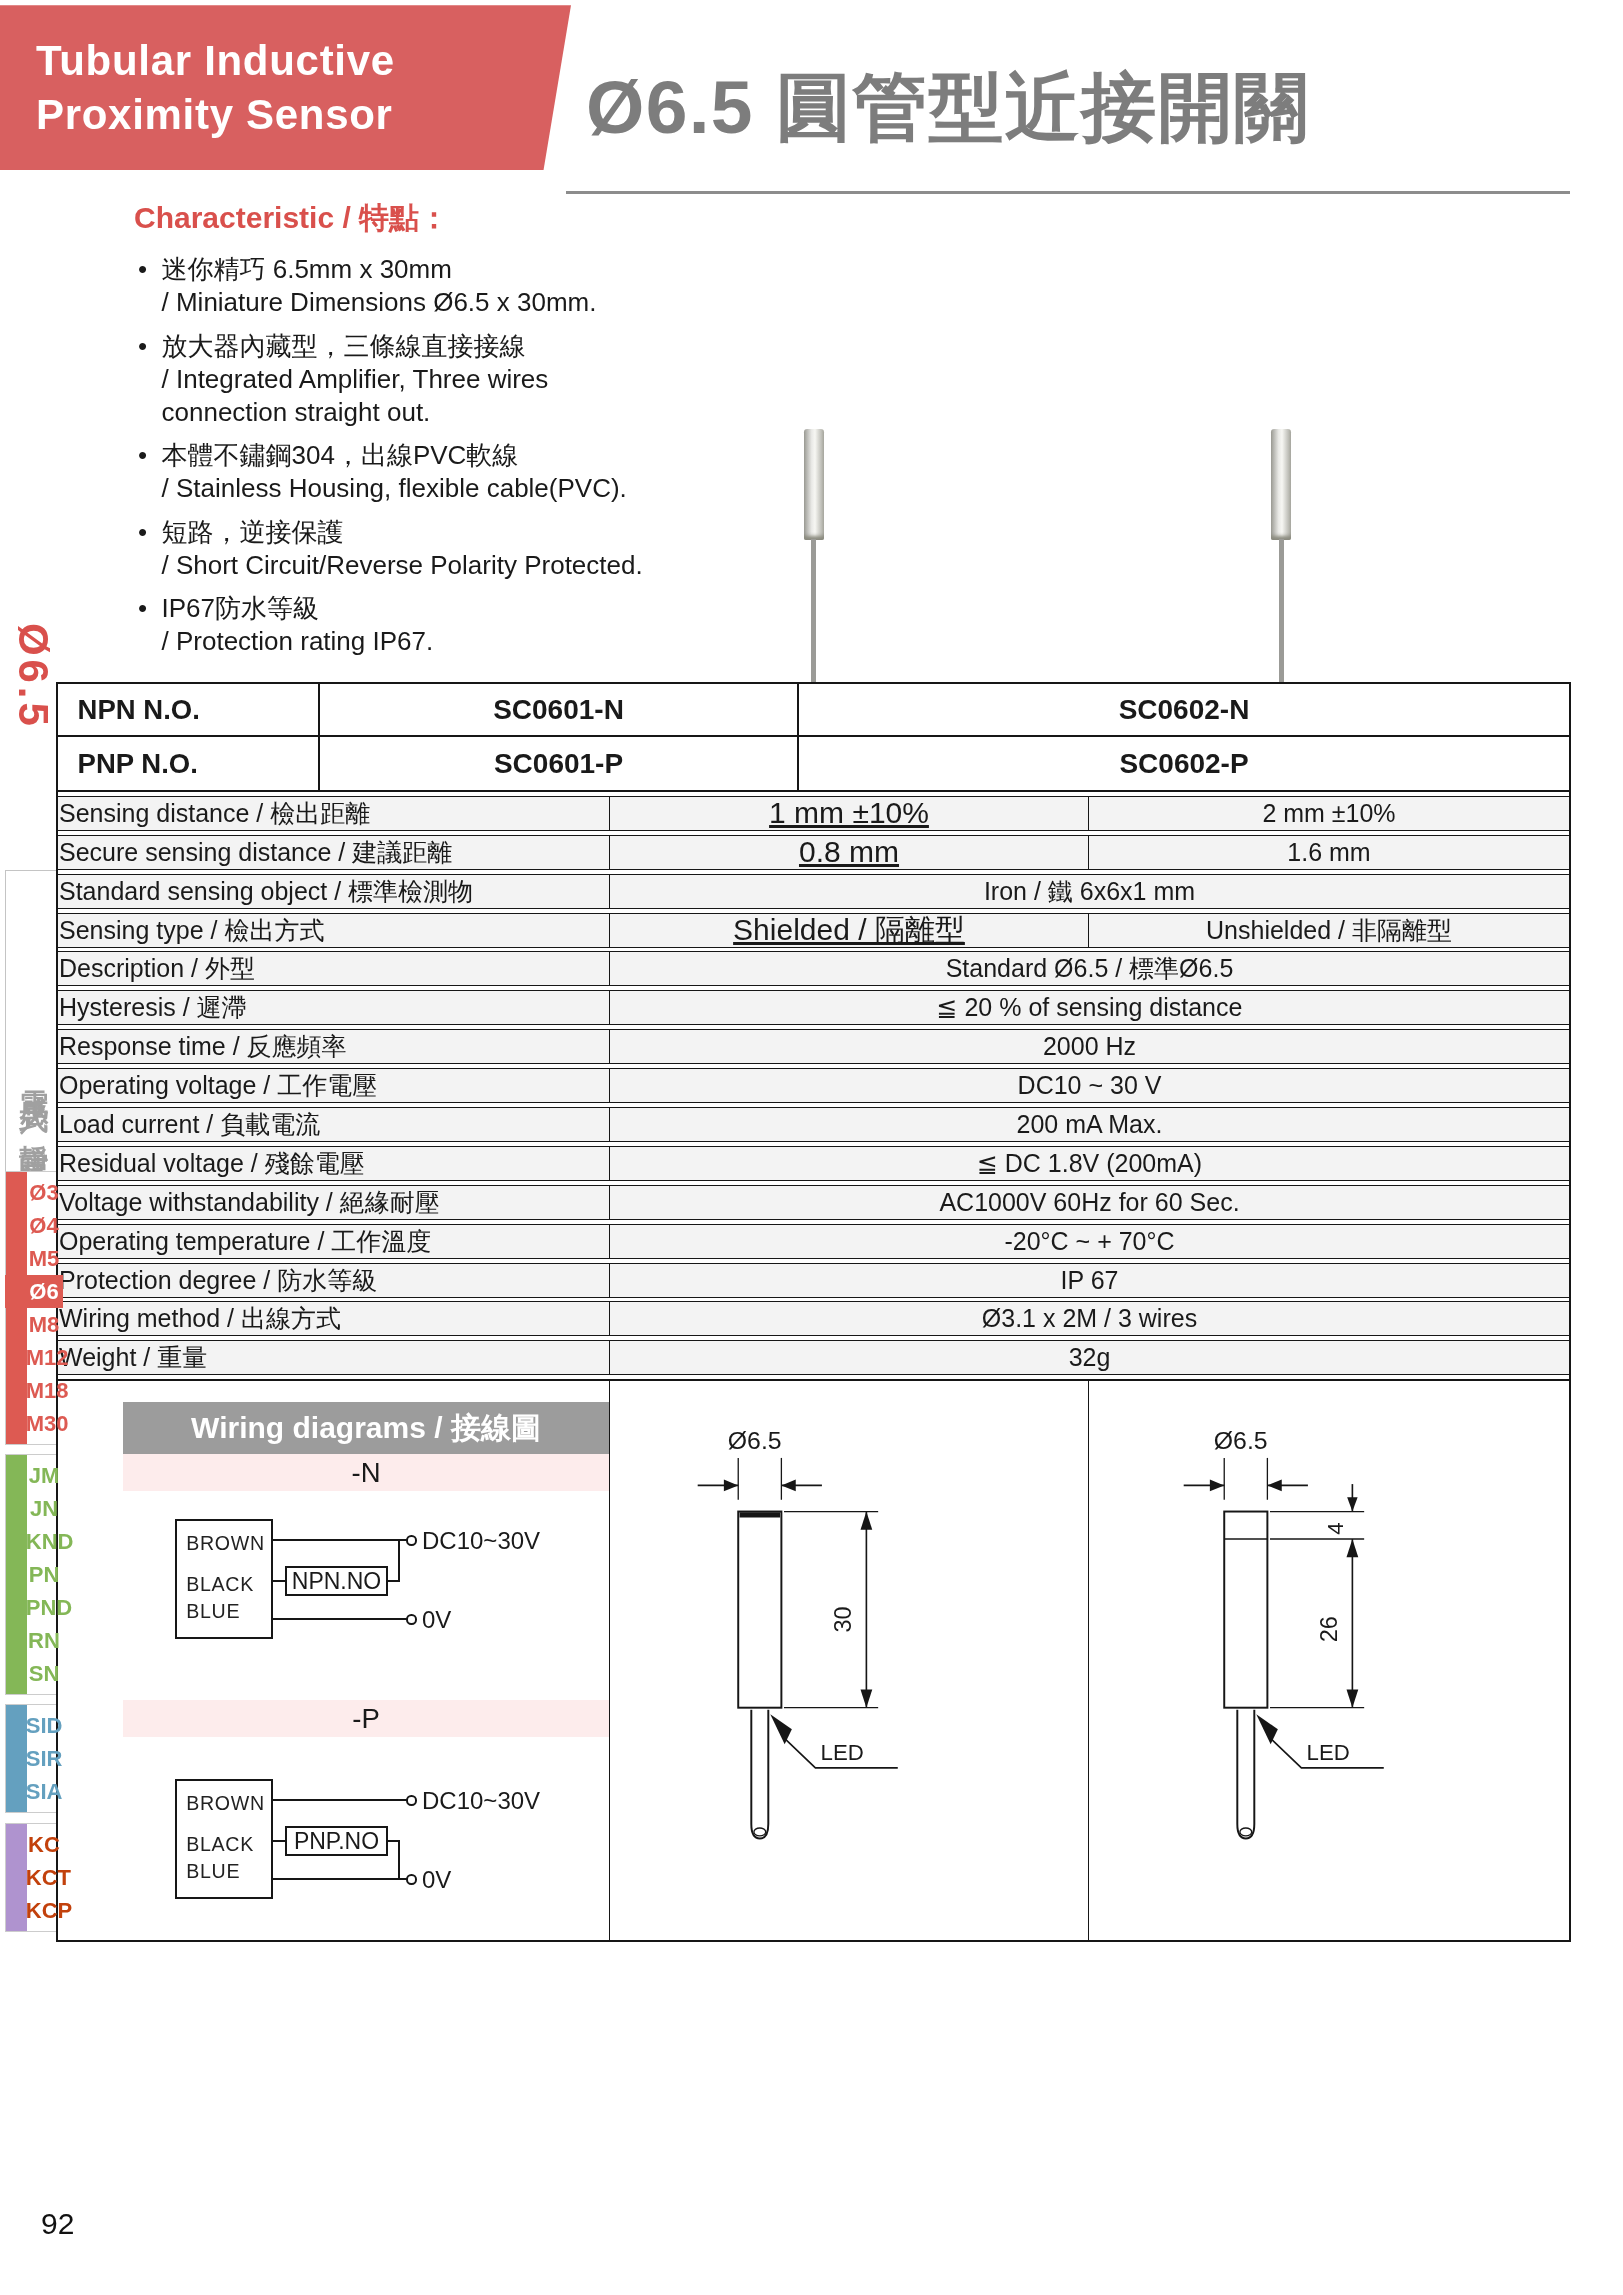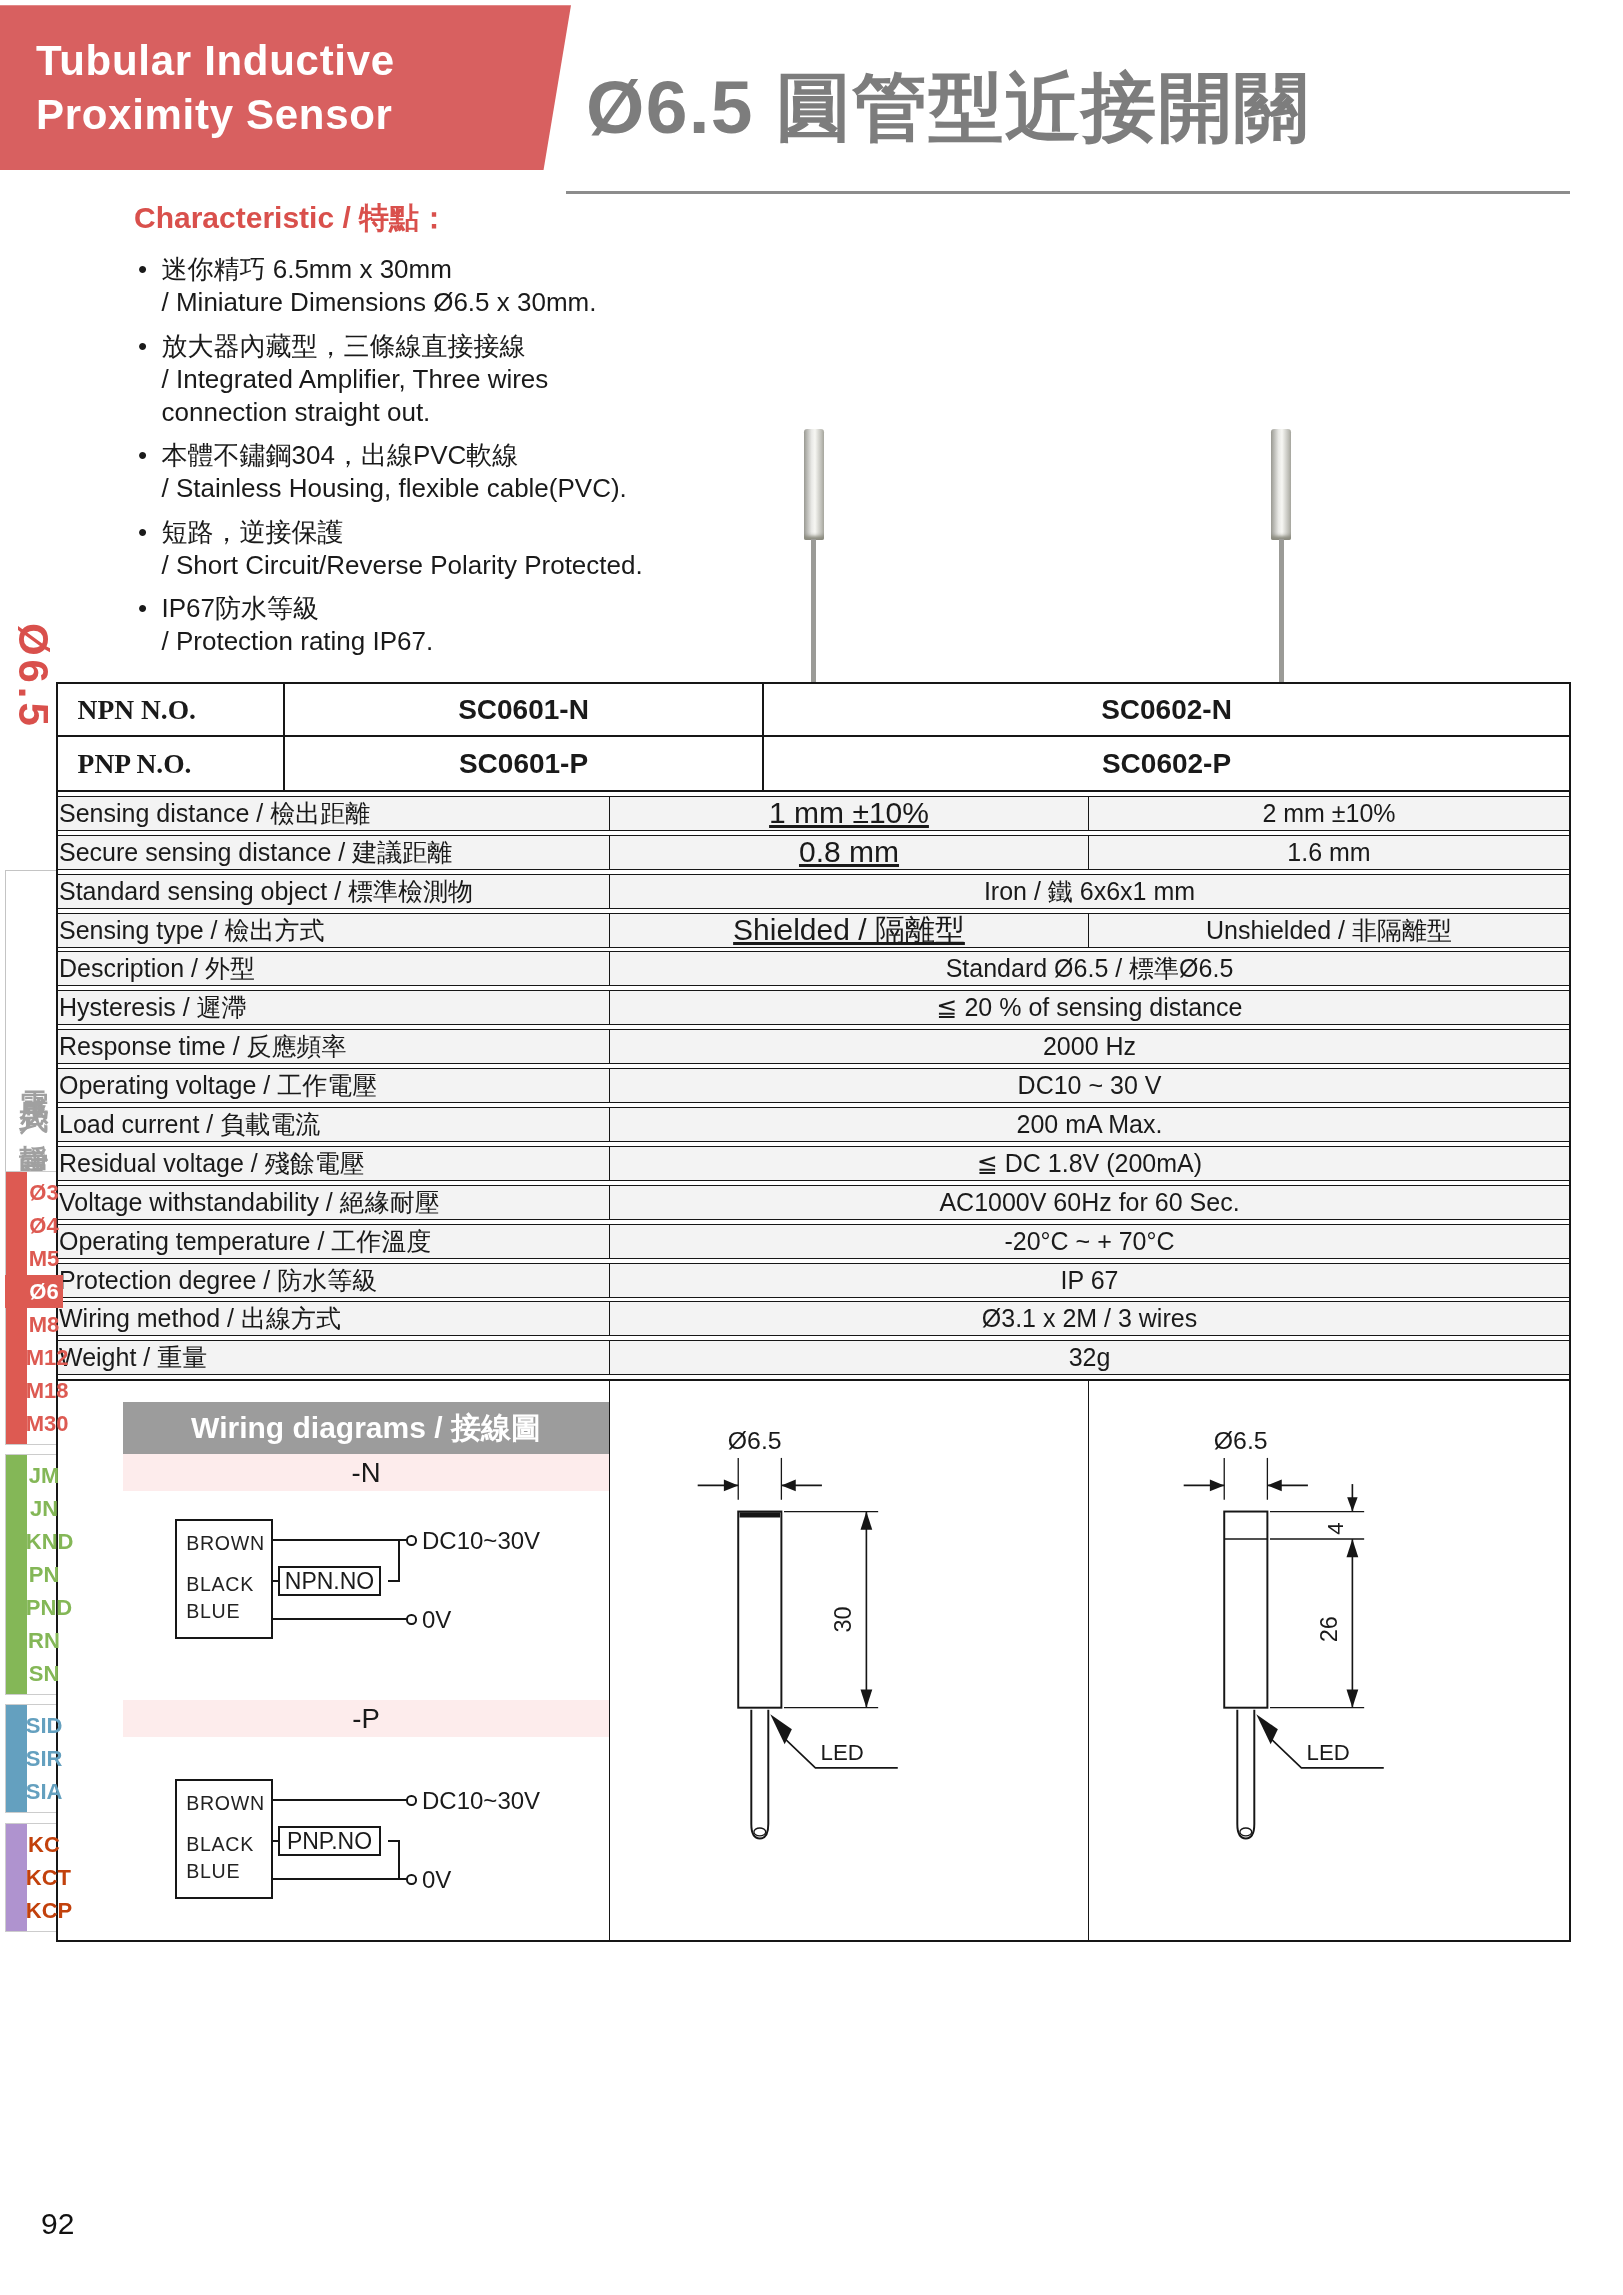--- a/index.html
+++ b/index.html
@@ -56,8 +56,8 @@
   .mh-rows { flex:1; display:flex; flex-direction:column; }
   .mh-row { display:flex; height:53px; box-sizing:border-box; }
   .mh-row.first { border-bottom:2px solid #161616; }
-  .mh-type { width:227px; border-right:2px solid #161616; box-sizing:border-box;
-             display:flex; align-items:center; padding-left:19.6px; font-size:27.5px; font-weight:bold;font-family:Liberation Serif, serif; }
+  .mh-type { width:262px; border-right:2px solid #161616; box-sizing:border-box;
+             display:flex; align-items:center; padding-left:19.6px; font-size:27.5px; font-weight:bold; }
   .mh-m1 { width:479px; border-right:2px solid #161616; box-sizing:border-box;
            display:flex; align-items:center; justify-content:center; font-size:28px; font-weight:bold; }
   .mh-m2 { flex:1; display:flex; align-items:center; justify-content:center; font-size:28px; font-weight:bold; }

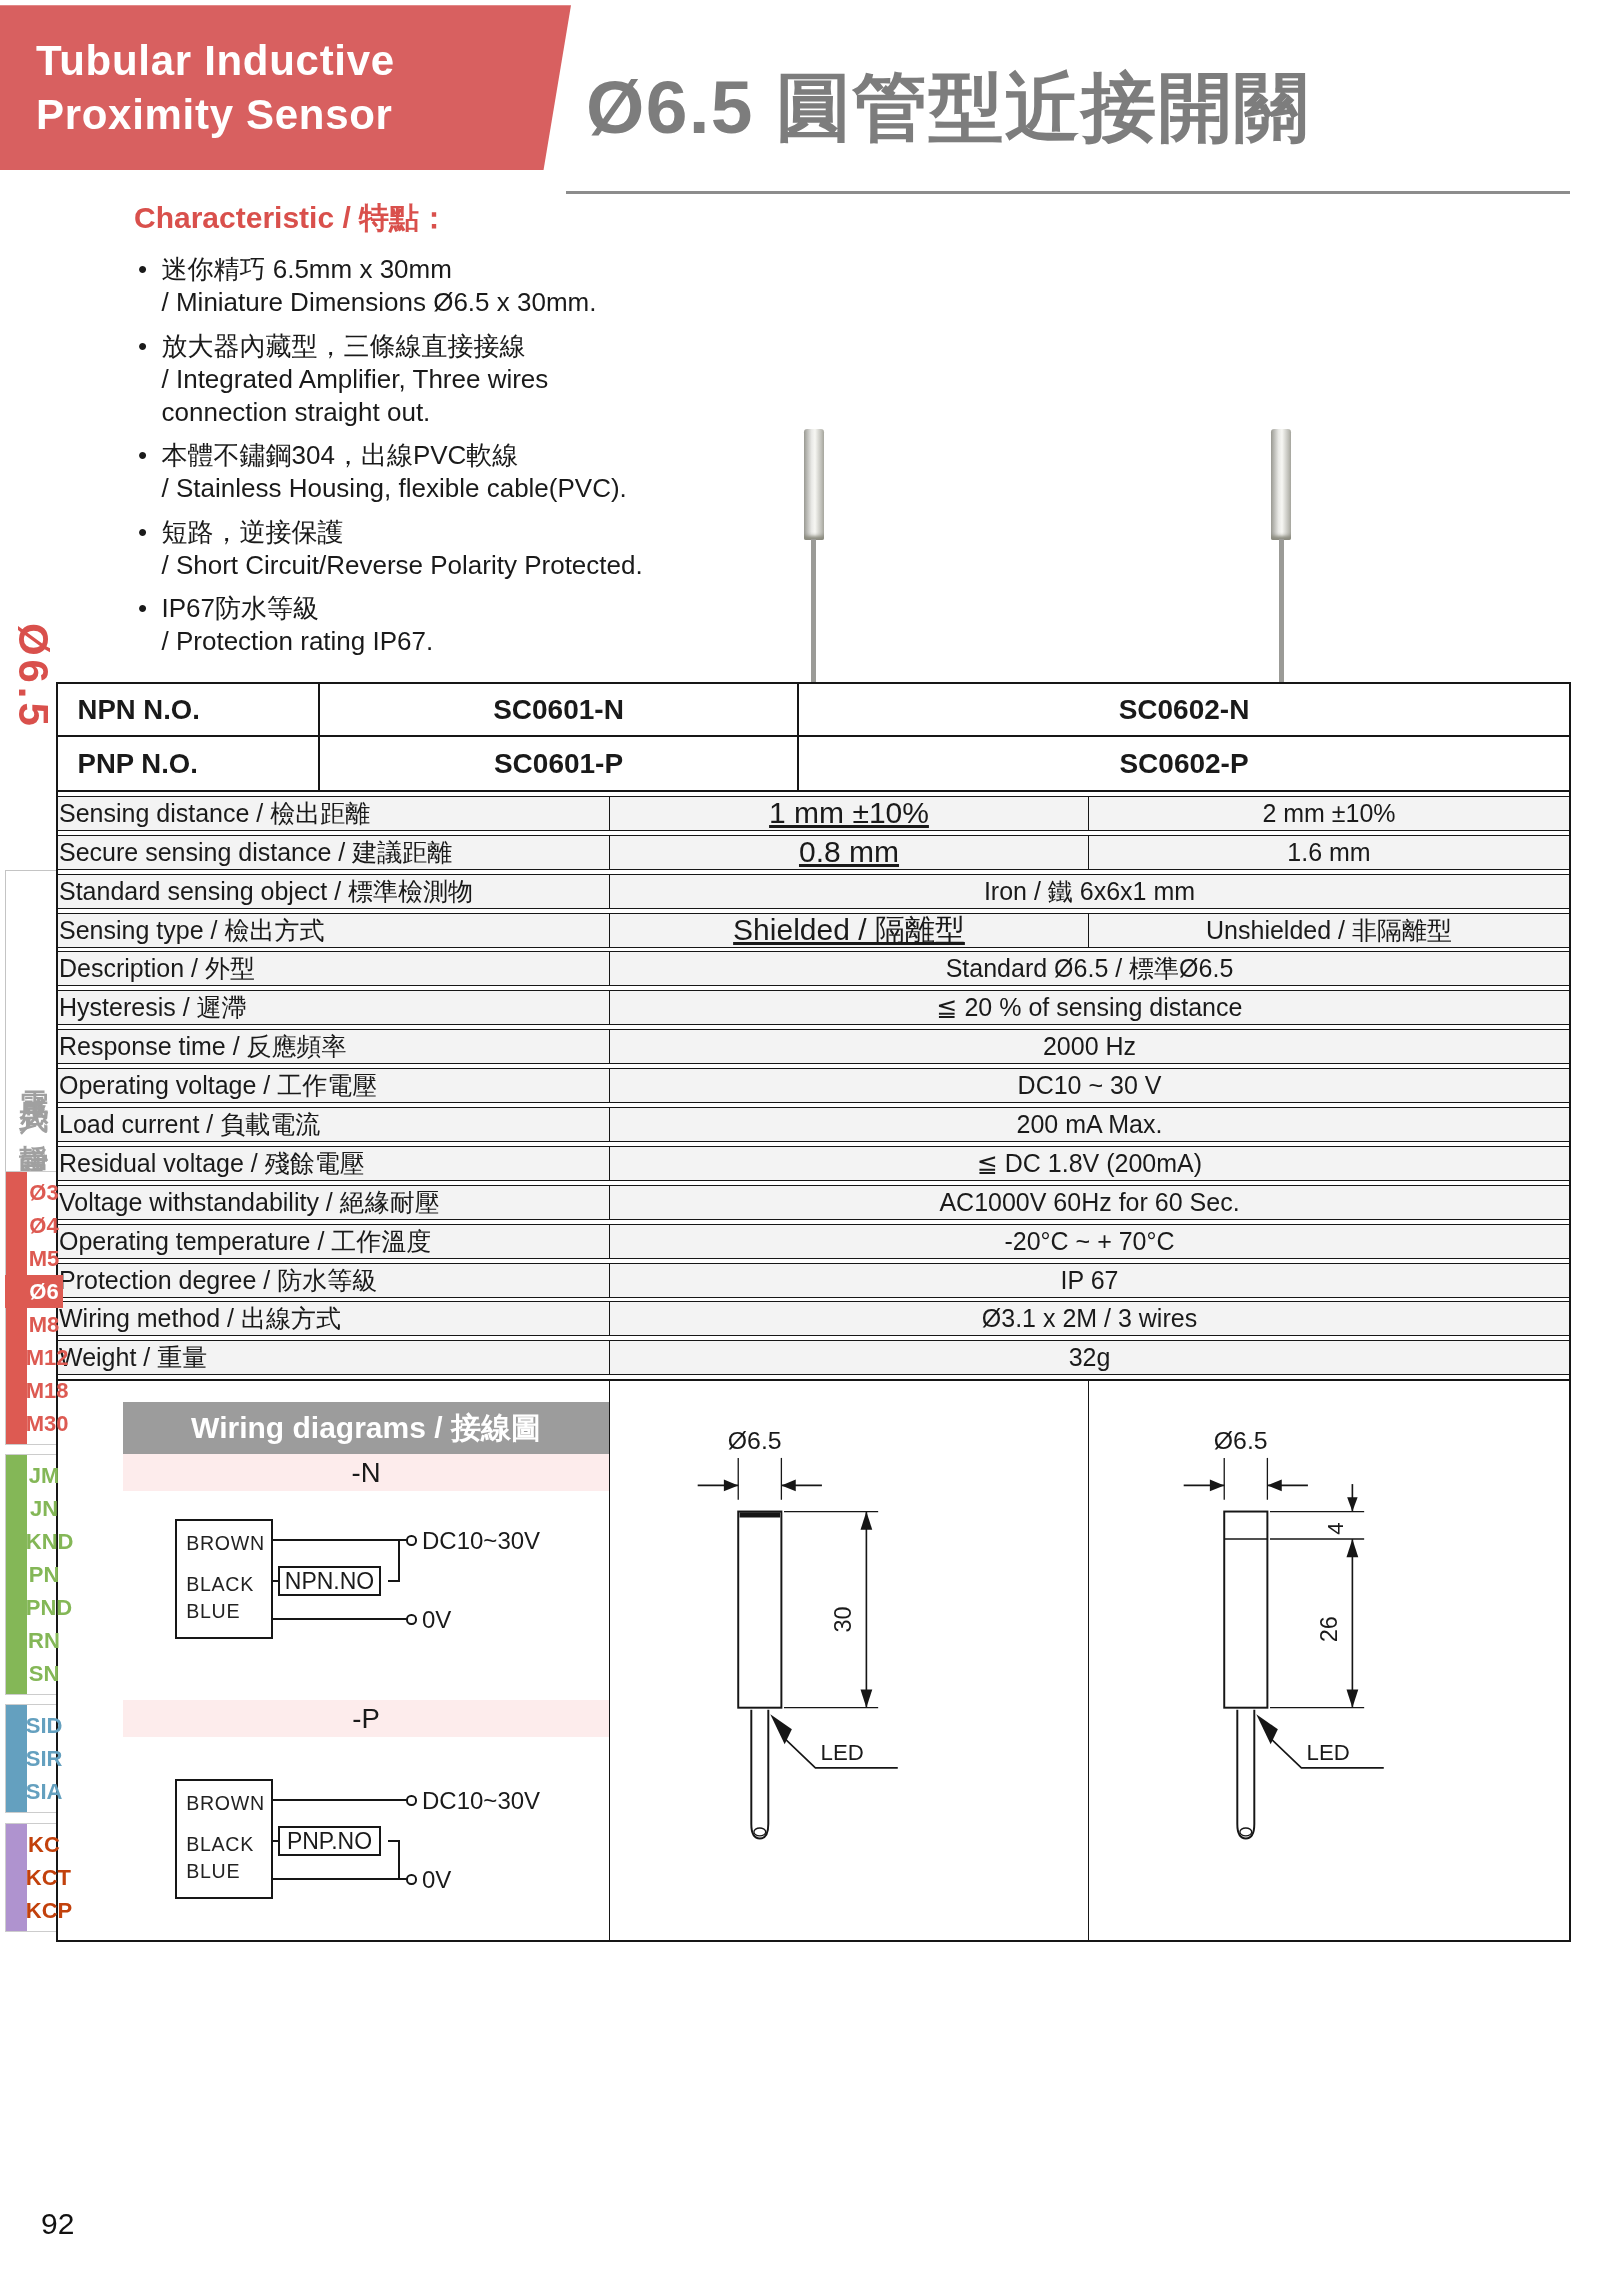--- a/index.html
+++ b/index.html
@@ -103,7 +103,7 @@
   .wvert { position:absolute; width:2px; background:#161616; left:340px; }
   .diag-n .wvert { top:42px; height:43px; }
   .diag-p .wvert { top:94px; height:40px; }
-  .out-box { position:absolute; left:220px; width:103px; height:30px; border:2px solid #161616; box-sizing:border-box;
+  .out-box { position:absolute; left:227px; width:103px; height:30px; border:2px solid #161616; box-sizing:border-box;
              display:flex; align-items:center; justify-content:center; font-size:23px; background:#fff; }
   .diag-n .out-box { top:69px; } .diag-p .out-box { top:80px; }
   .wcirc { position:absolute; width:10.5px; height:10.5px; border:2px solid #161616; border-radius:50%;

